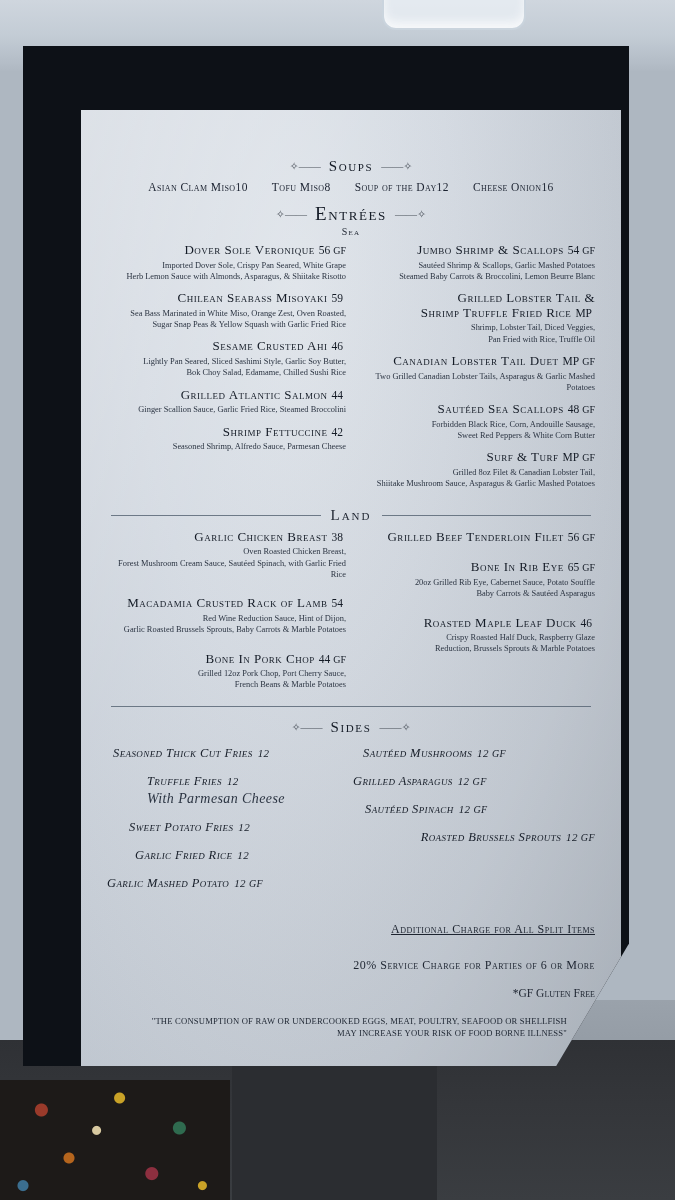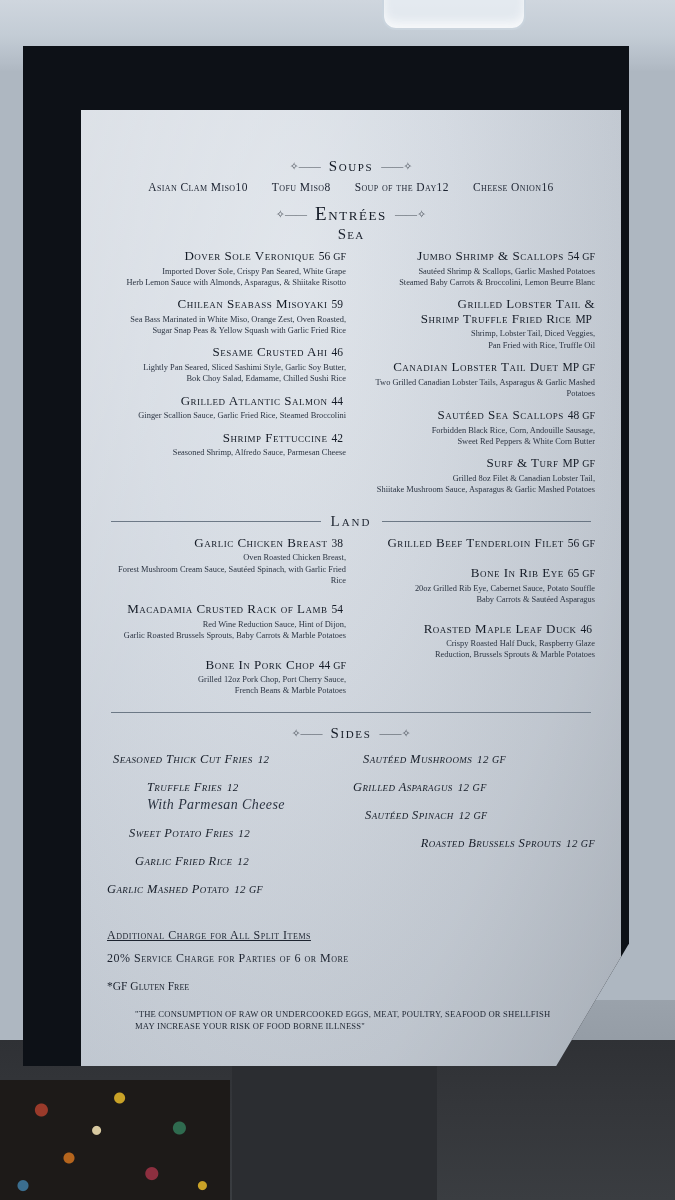--- a/index.html
+++ b/index.html
@@ -122,7 +122,7 @@
   .sec-sub {
     text-align: center;
     font-variant: small-caps;
-    font-size: 15px;
+    font-size: 10px;
     letter-spacing: 1.2px;
     margin: 1px 0 6px 0;
   }

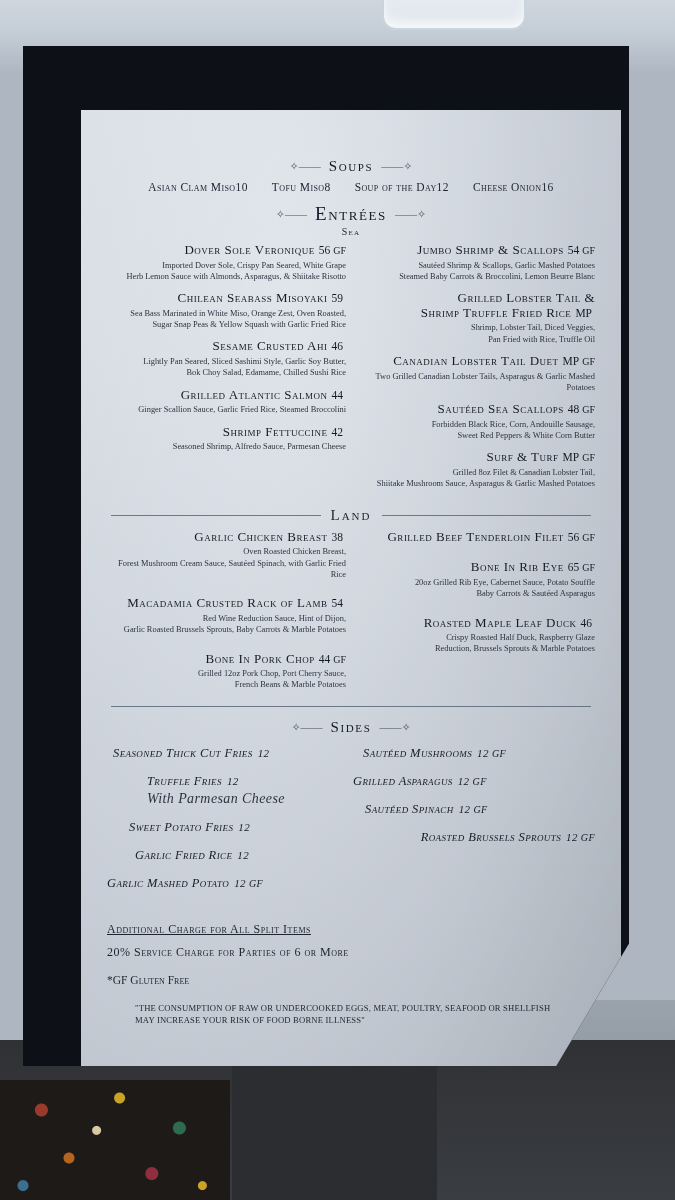--- a/index.html
+++ b/index.html
@@ -229,7 +229,7 @@
   .sides-right li:nth-child(4){ margin-left: -16px; text-align: right; }
 
   
-  .footer { text-align: left; margin-top: 18px; }
+  .footer { text-align: right; margin-top: 18px; }
   .footer .split {
     font-variant: small-caps;
     font-size: 12px;

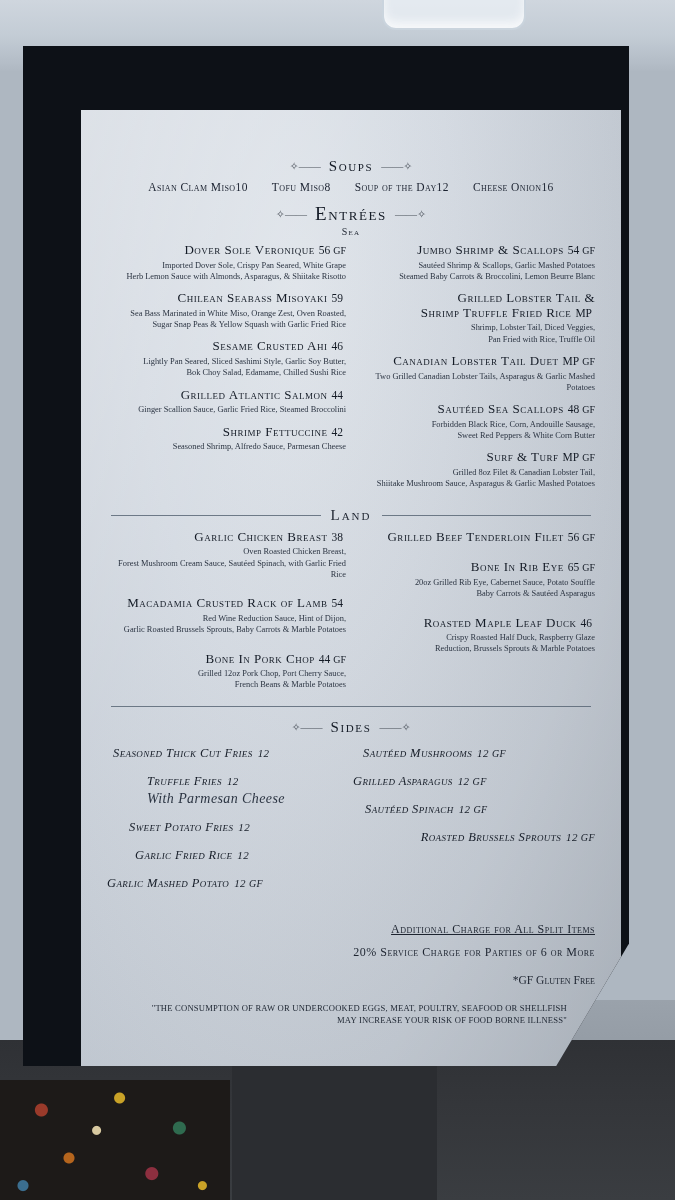--- a/index.html
+++ b/index.html
@@ -240,7 +240,7 @@
     font-variant: small-caps;
     font-size: 12px;
     letter-spacing: .5px;
-    margin-top: 8px;
+    margin-top: 21px;
   }
   .footer .gfnote {
     font-variant: small-caps;

